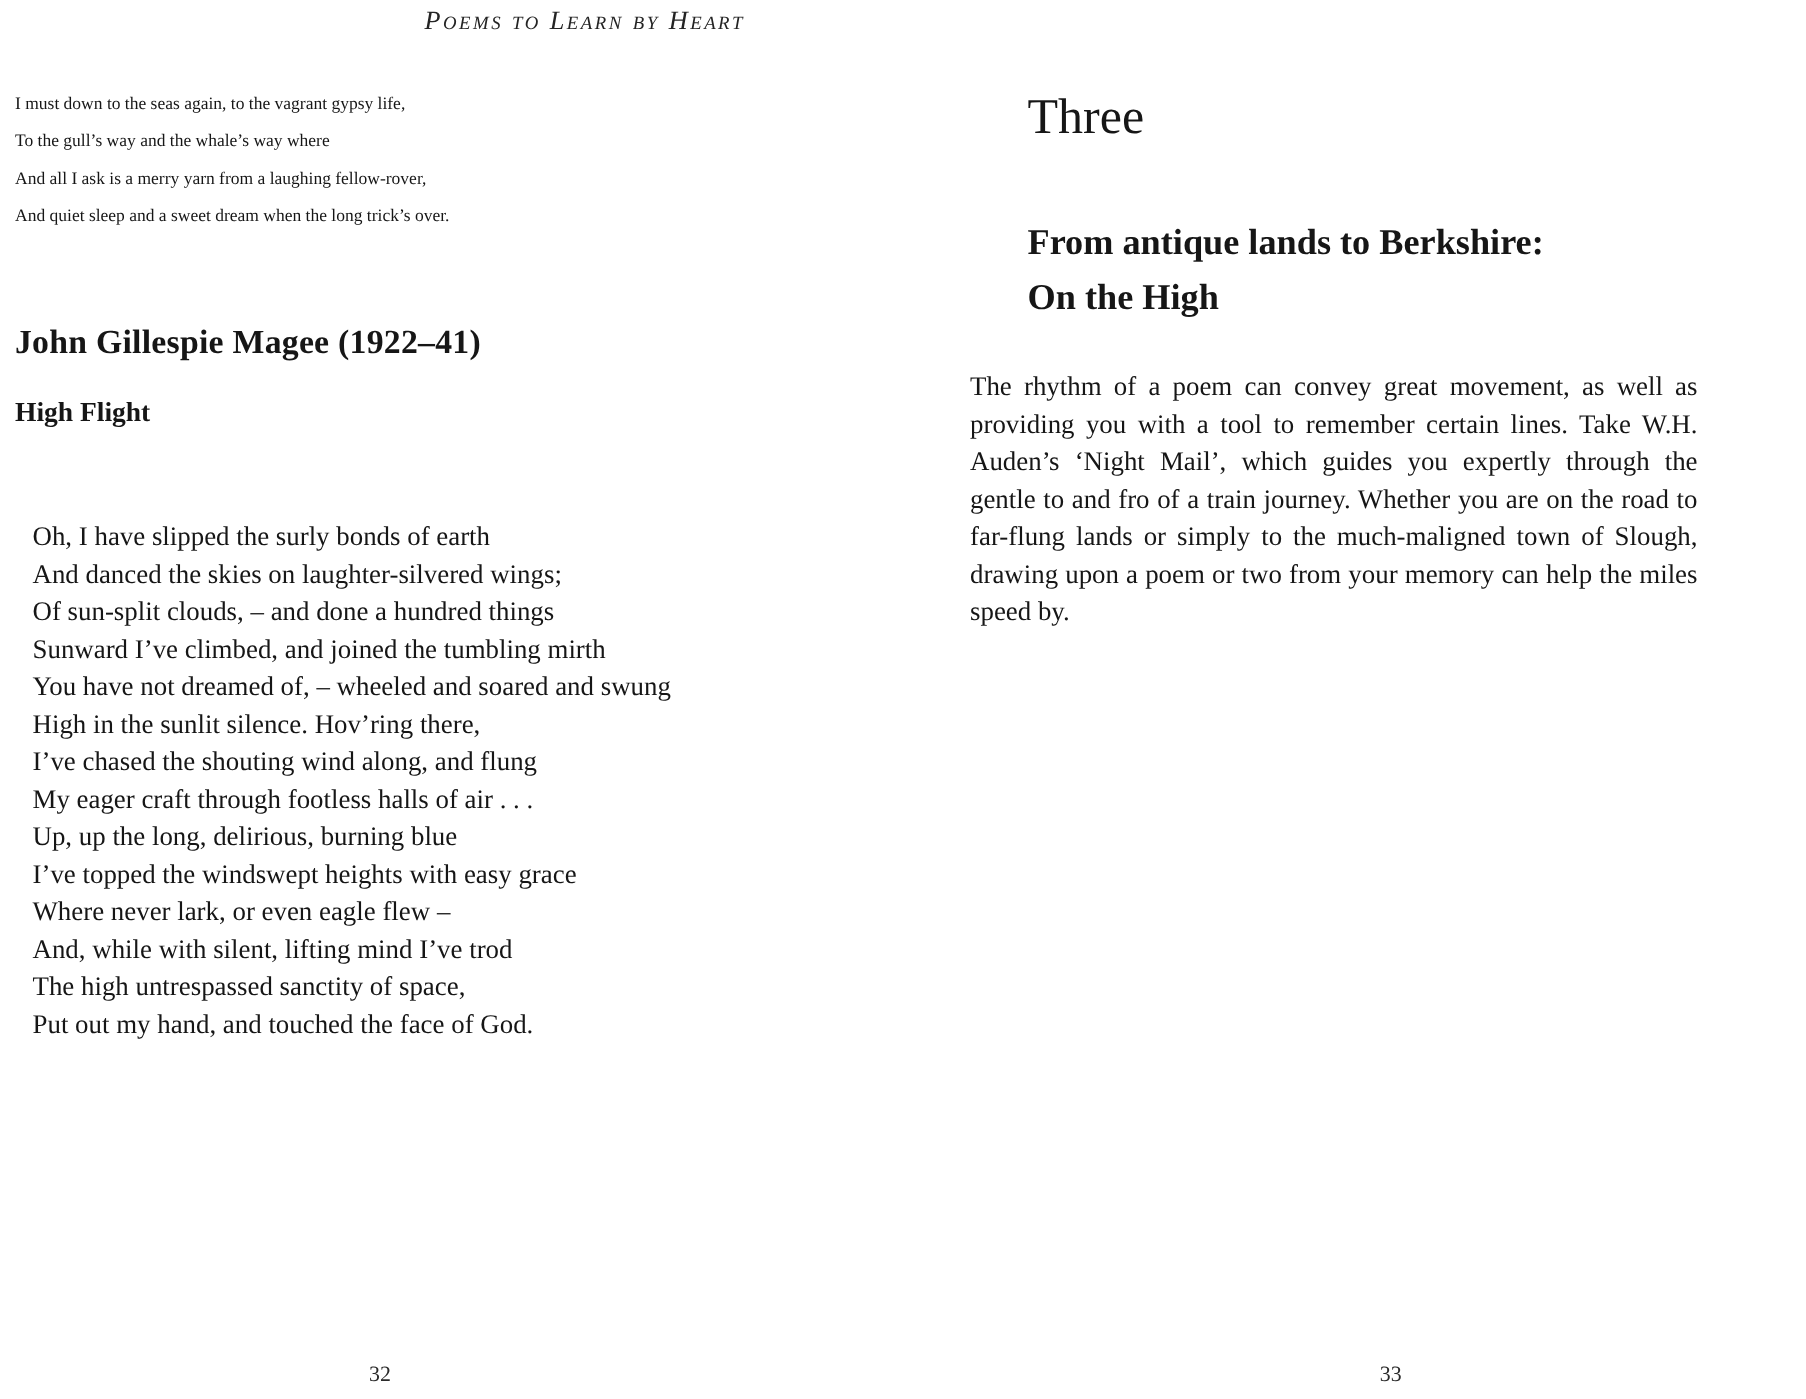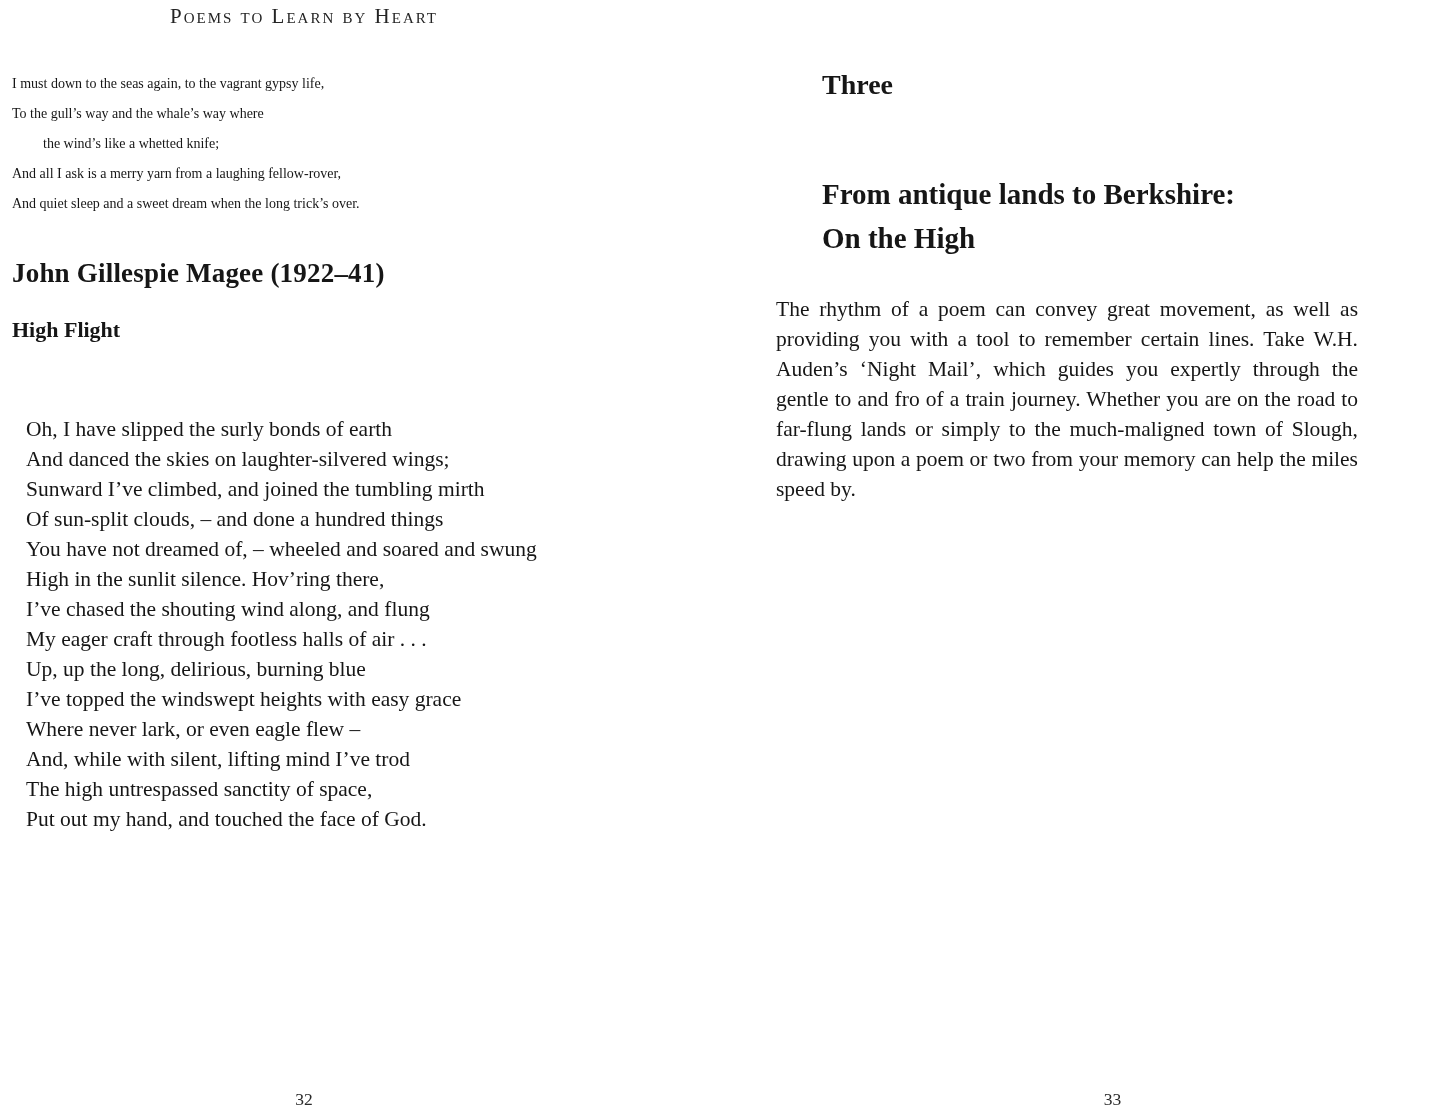--- a/index.html
+++ b/index.html
@@ -23,11 +23,12 @@
     left: 12px;
     top: 4px;
     width: 584px;
-    text-align: center;
+    text-align: right;
     font-variant: small-caps;
     font-size: 21px;
     letter-spacing: 2px;
     color: #242424;
+    font-style: italic;
   }
   .stanza {
     position: absolute;

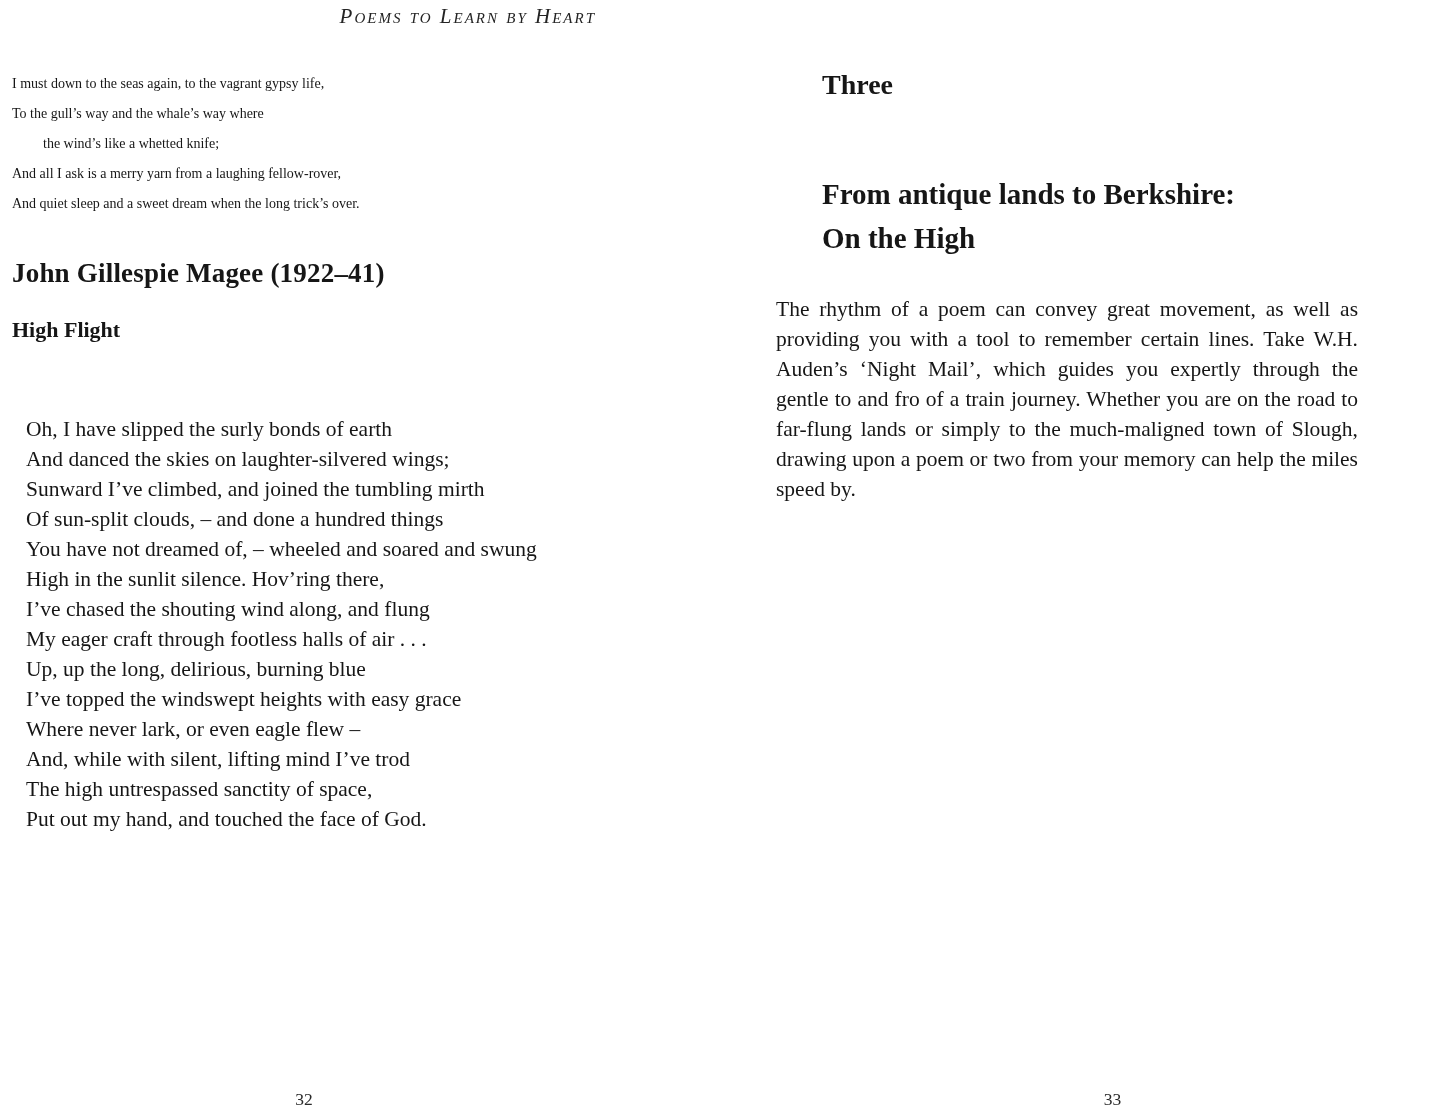--- a/index.html
+++ b/index.html
@@ -80,8 +80,8 @@
     position: absolute;
     left: 822px;
     top: 69px;
-    font-size: 28px;
-    font-weight: bold;
+    font-size: 40px;
+    font-weight: normal;
   }
   .chapter-title {
     position: absolute;

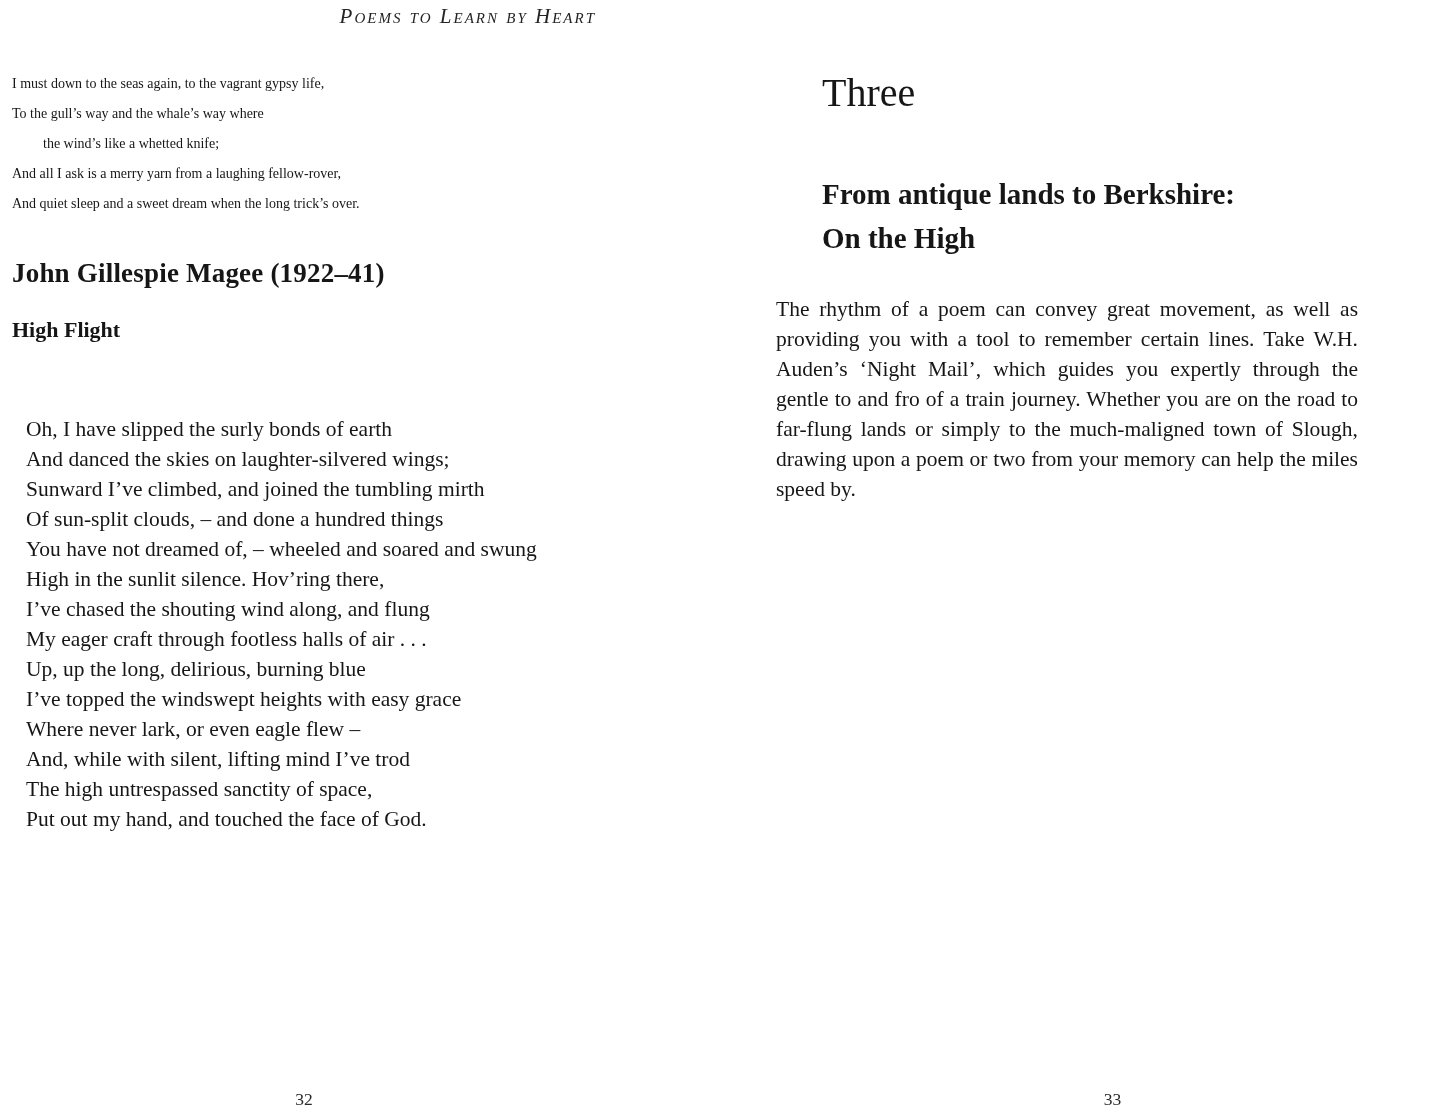--- a/index.html
+++ b/index.html
@@ -112,7 +112,6 @@
   <div class="stanza">
     <div>I must down to the seas again, to the vagrant gypsy life,</div>
     <div>To the gull’s way and the whale’s way where</div>
-    <div class="indent">the wind’s like a whetted knife;</div>
     <div>And all I ask is a merry yarn from a laughing fellow-rover,</div>
     <div>And quiet sleep and a sweet dream when the long trick’s over.</div>
   </div>

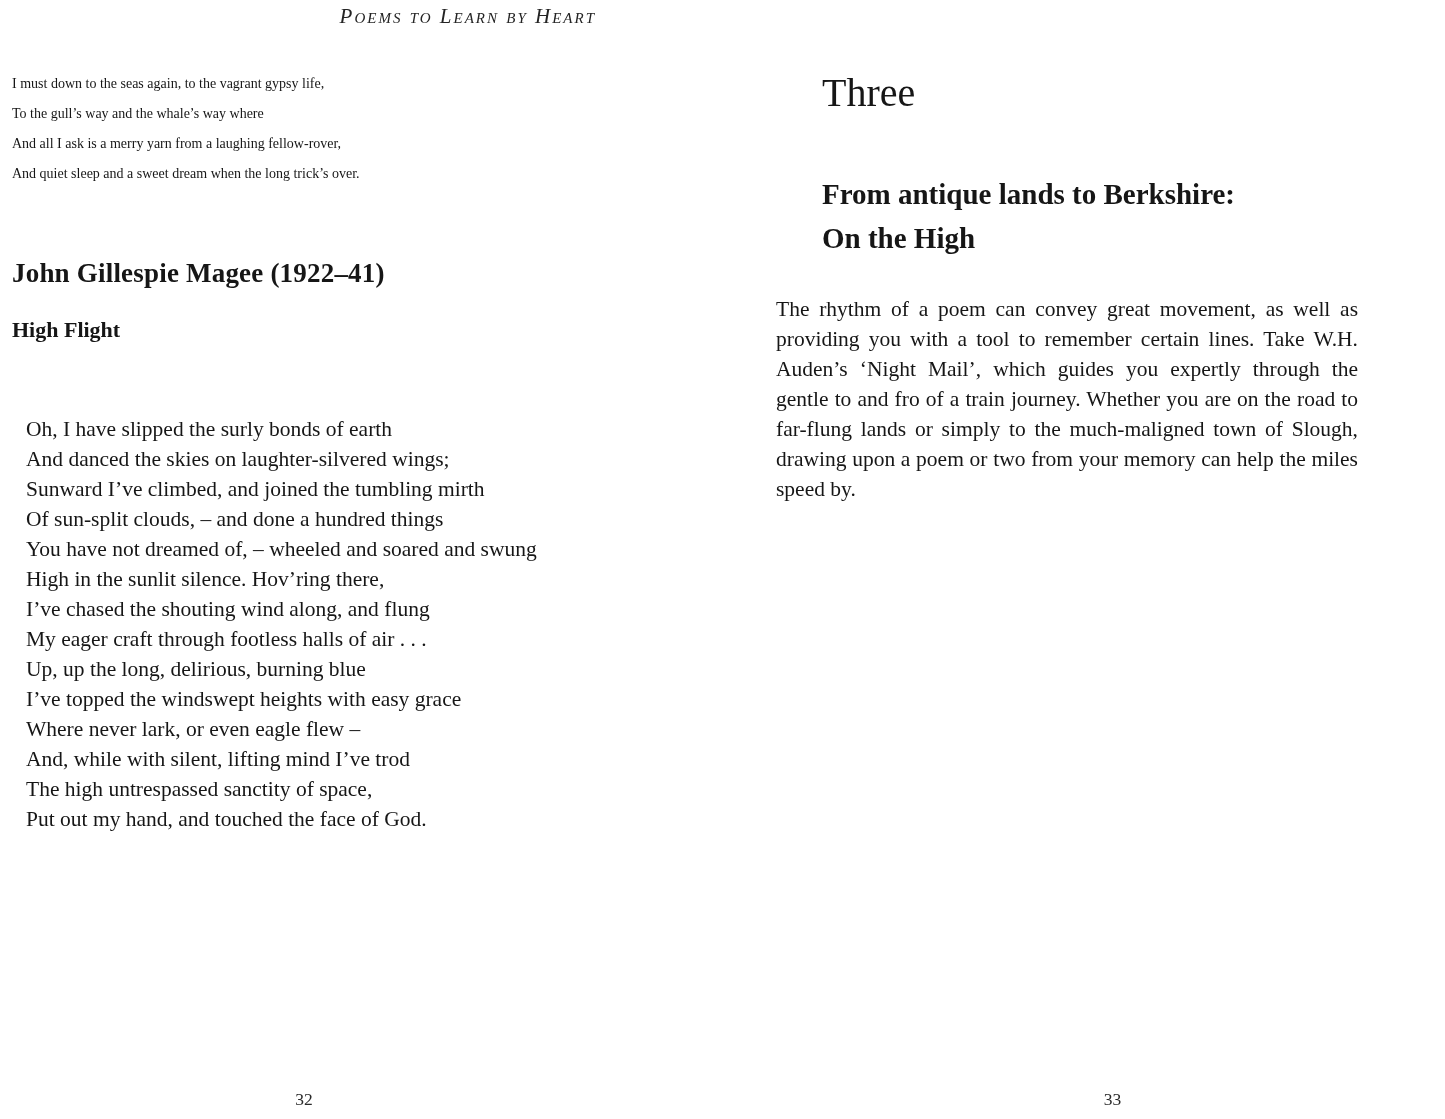--- a/index.html
+++ b/index.html
@@ -123,8 +123,8 @@
   <div class="poem">
     <div>Oh, I have slipped the surly bonds of earth</div>
     <div>And danced the skies on laughter-silvered wings;</div>
+    <div>Of sun-split clouds, – and done a hundred things</div>
     <div>Sunward I’ve climbed, and joined the tumbling mirth</div>
-    <div>Of sun-split clouds, – and done a hundred things</div>
     <div>You have not dreamed of, – wheeled and soared and swung</div>
     <div>High in the sunlit silence. Hov’ring there,</div>
     <div>I’ve chased the shouting wind along, and flung</div>

